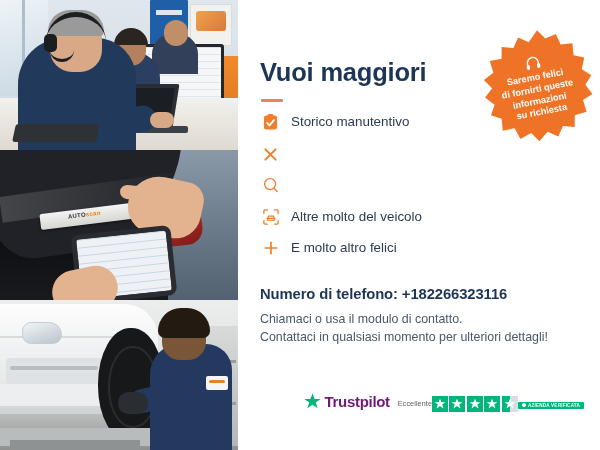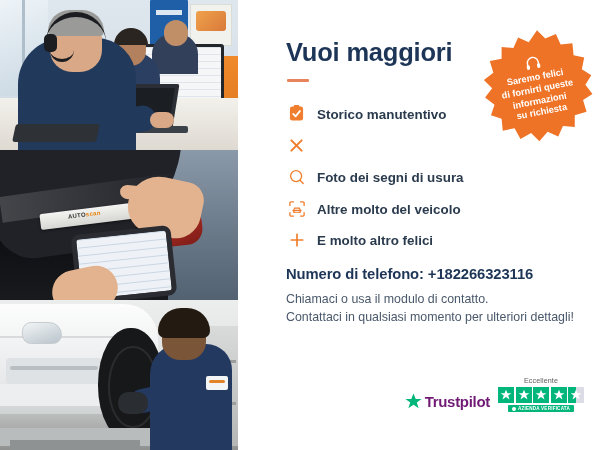--- a/index.html
+++ b/index.html
@@ -92,7 +92,7 @@
   .p3 .shelf:after{content:"";position:absolute;left:2px;top:76px;width:30px;height:3px;background:#9a9d9c;}
 
   
-  .panel { flex:1; position:relative; padding: 36px 18px 0 22px; background:#ffffff;margin-left:26px; }
+  .panel { flex:1; position:relative; padding: 56px 18px 0 22px; background:#ffffff; }
   .headline { font-size: 25.5px; line-height: 1.26; font-weight: bold; color:#1d3557; letter-spacing:-.2px; }
   .rule { width: 22px; height: 3px; background:#e8845c; margin: 11px 0 12px 1px; border-radius:1px; }
 

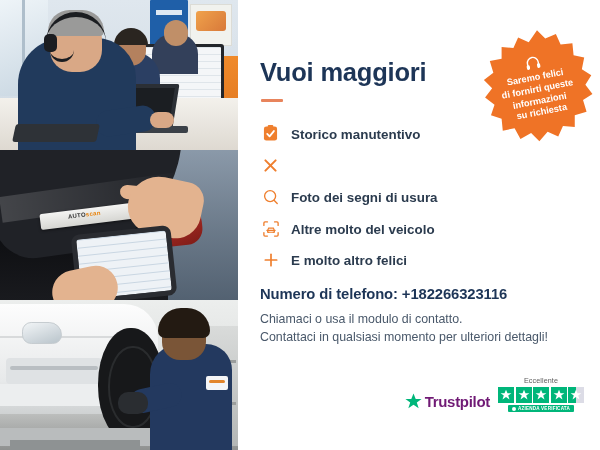--- a/index.html
+++ b/index.html
@@ -97,7 +97,7 @@
   .rule { width: 22px; height: 3px; background:#e8845c; margin: 11px 0 12px 1px; border-radius:1px; }
 
   .list { list-style:none; margin-top: 2px; }
-  .list li { display:flex; align-items:flex-end; height: 28px; margin-bottom: 3.5px; font-weight: bold; }
+  .list li { display:flex; align-items:flex-start; height: 28px; margin-bottom: 3.5px; }
   .ico { width: 21px; flex:none; display:flex; align-items:center; justify-content:center; color:#ef7f2e; }
   .ico svg { display:block; }
   .li-label { margin-left: 10px; font-size: 13.4px; color:#2b3b4e; }

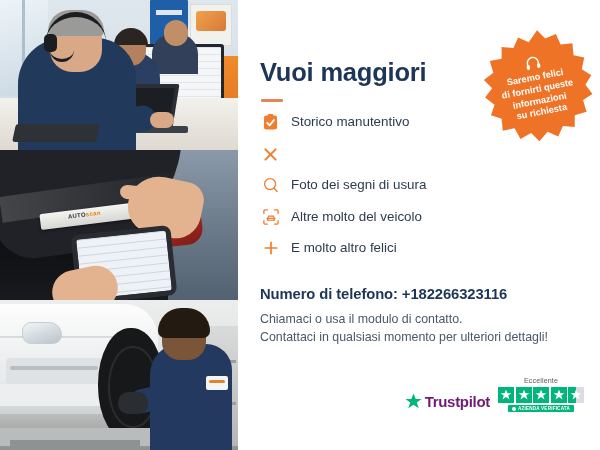--- a/index.html
+++ b/index.html
@@ -257,7 +257,6 @@
             <path d="M12.4 12.6 L16 16.4"></path>
           </svg>
         </span>
-        <span class="li-label">Foto dei segni di usura</span>
       </li>
 
       <li>

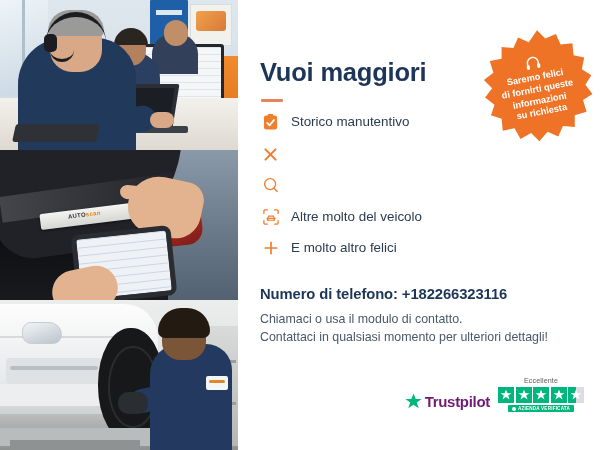--- a/index.html
+++ b/index.html
@@ -109,7 +109,7 @@
   .tp { position:absolute; right: 16px; bottom: 38px; display:flex; align-items:flex-end; gap:8px; }
   .tp-logo { display:flex; align-items:center; gap:3px; padding-bottom:2px; }
   .tp-name { font-size: 15px; font-weight:bold; color:#701a75; letter-spacing:-.3px; }
-  .tp-right { display:flex; flex-direction:column; align-items:center; }
+  .tp-right { display:flex; flex-direction:row; align-items:center; }
   .tp-ecc { font-size: 7.2px; color:#5b5b5b; margin-bottom:2px; letter-spacing:.1px; }
   .tp-stars { display:flex; gap:1.5px; }
   .star-box { width: 16px; height:16px; background:#00b67a; display:flex; align-items:center; justify-content:center; }

